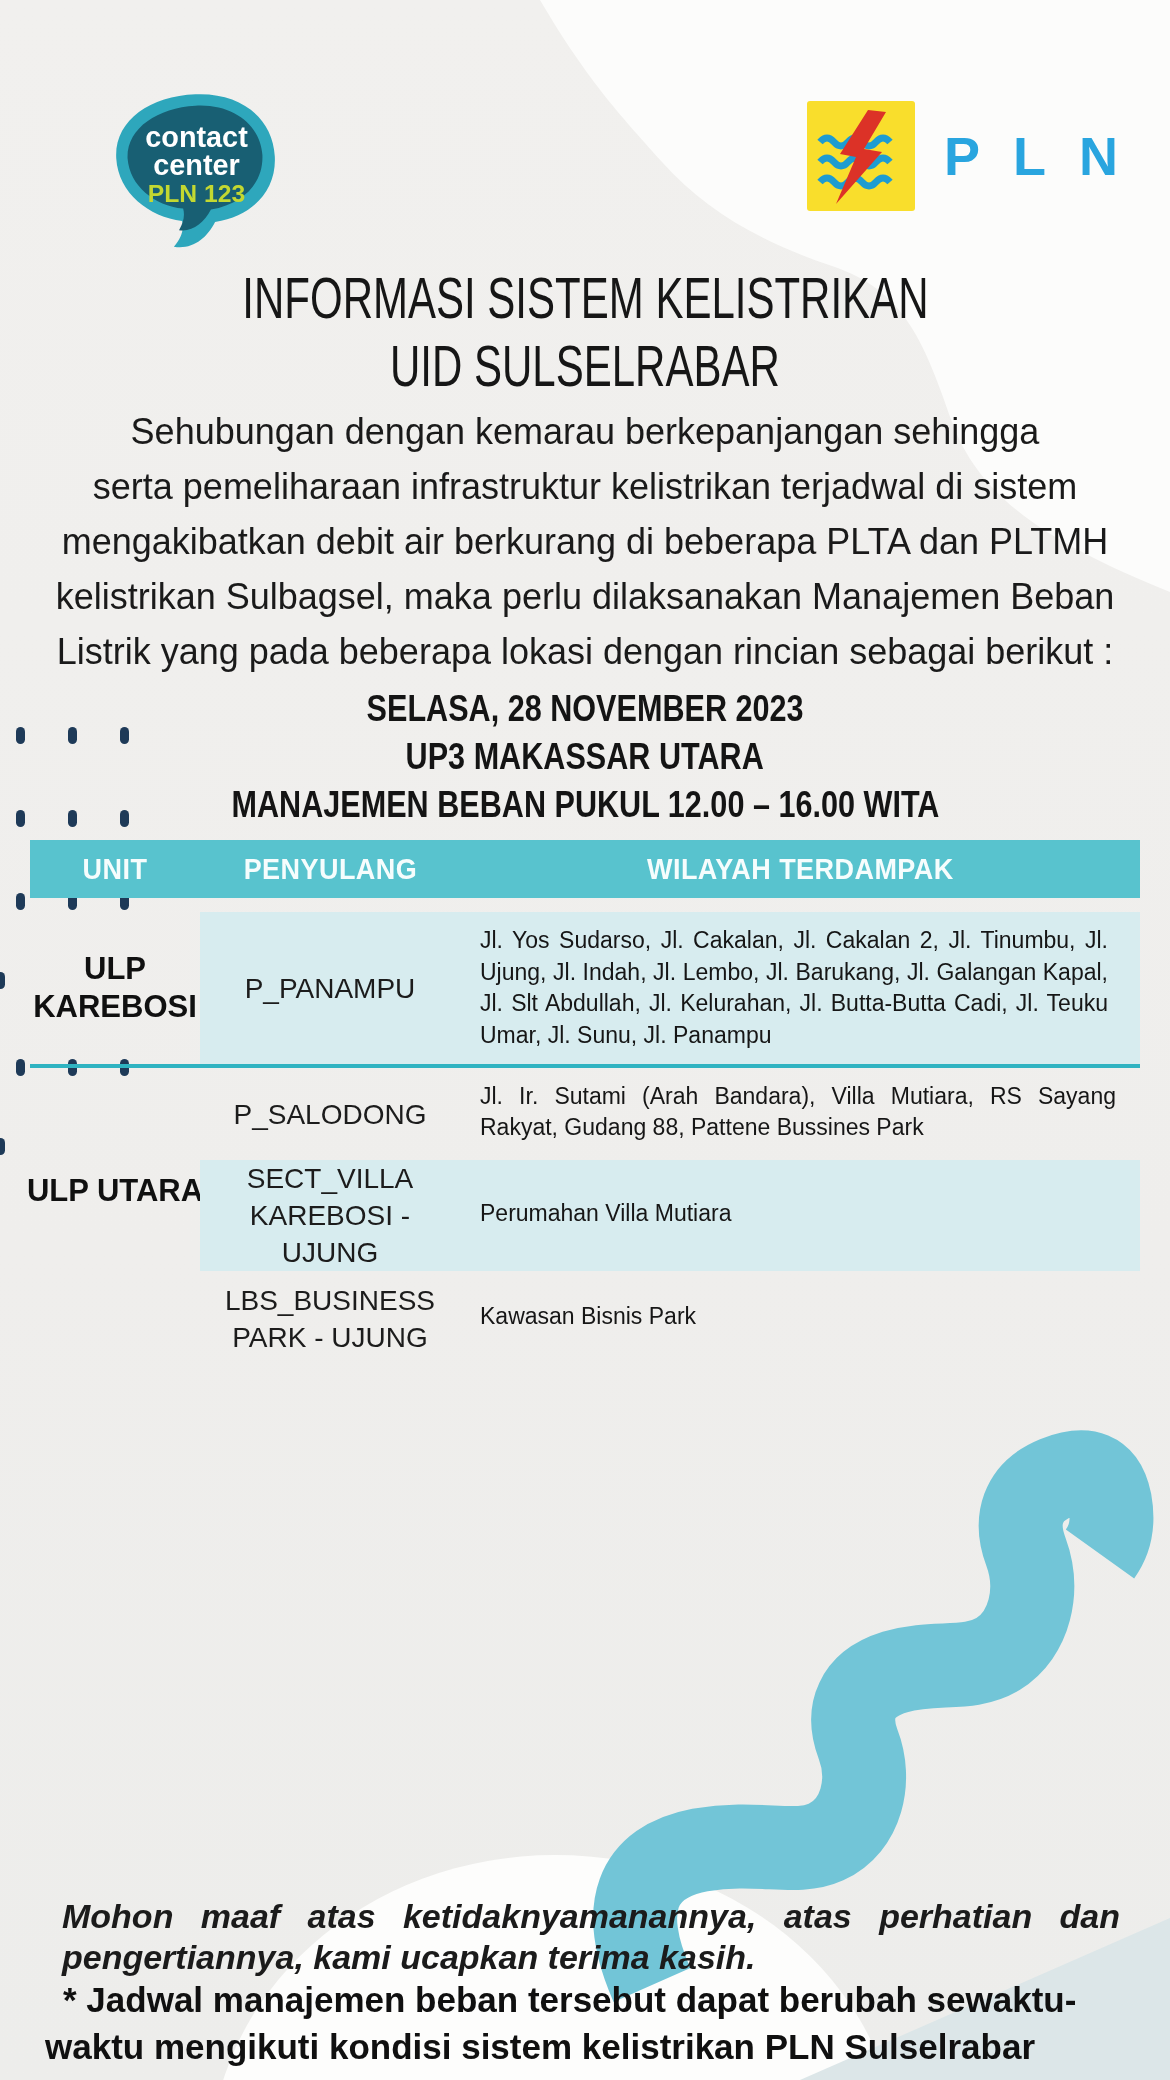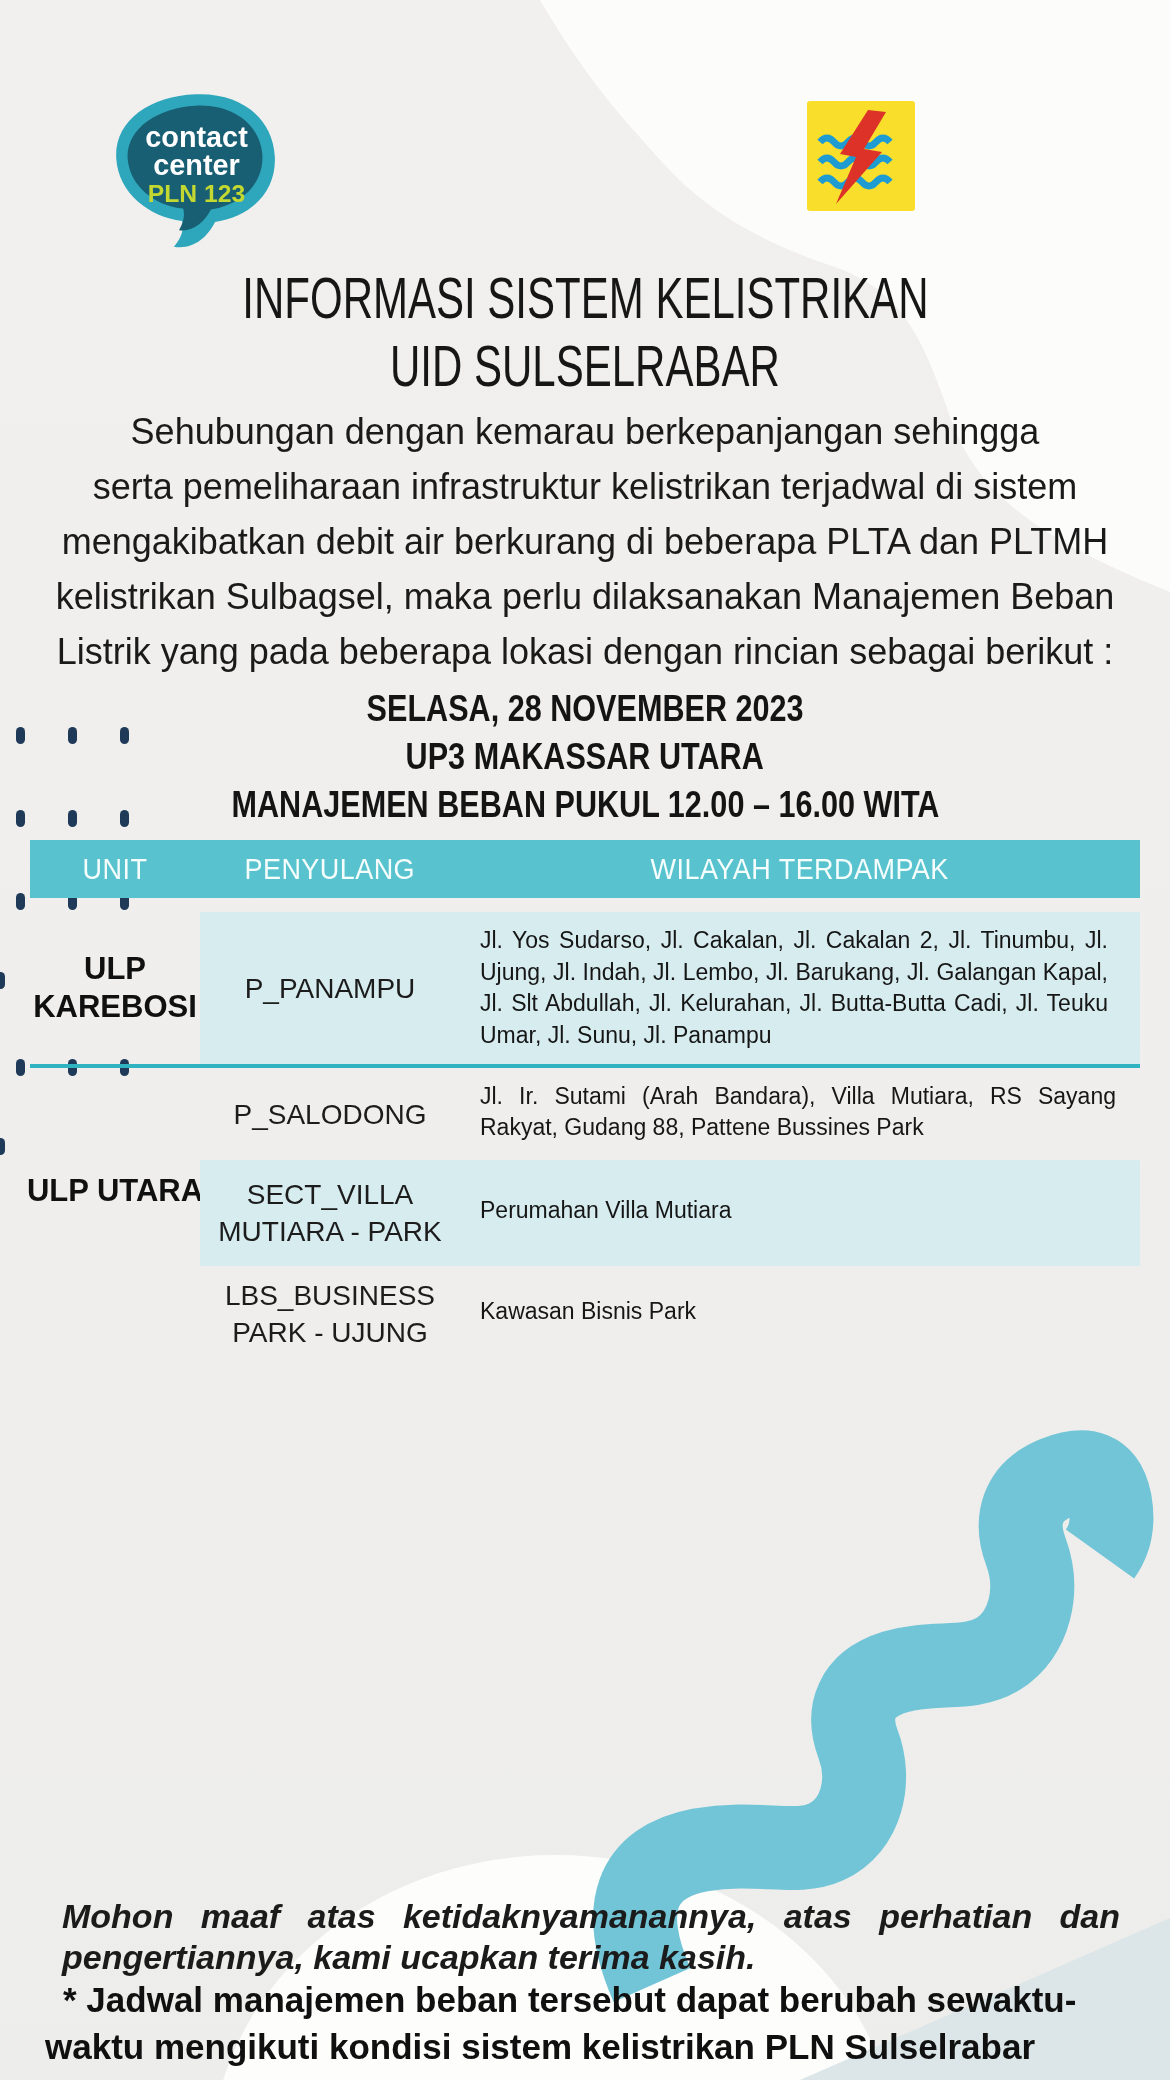--- a/index.html
+++ b/index.html
@@ -113,6 +113,7 @@
       </g>
       <path d="M62,10 L34,54 L50,57 L30,104 L76,52 L58,49 L80,12 Z" fill="#dc3227"></path>
     </svg>
+    <span class="pln-text">PLN</span>
   </div>
 
   <div class="title">

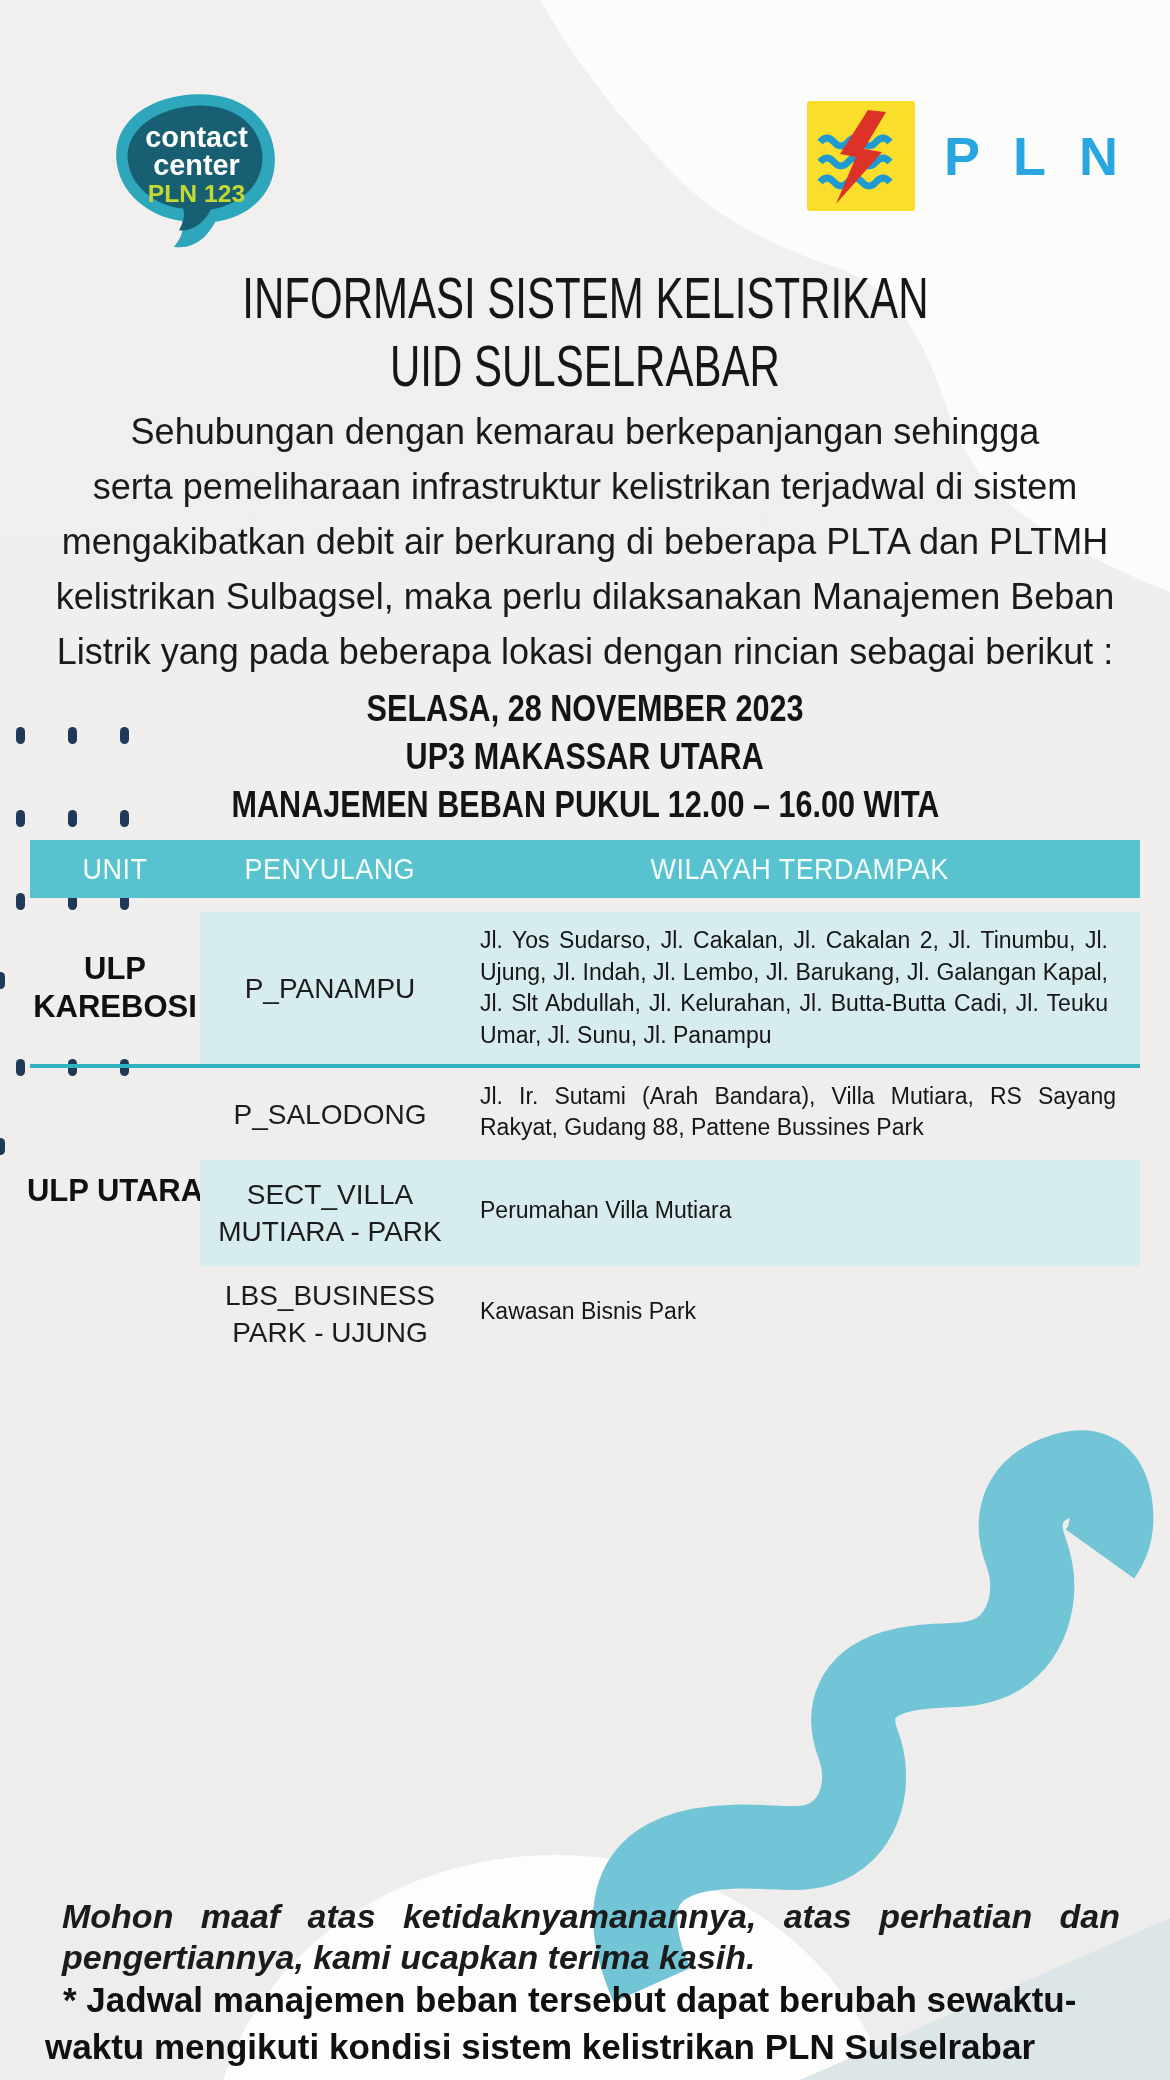--- a/index.html
+++ b/index.html
@@ -33,7 +33,7 @@
   .c3{flex:1;}
   .thead{height:58px; background:#58c3ce; margin-bottom:14px;}
   .thead > div{display:flex; align-items:center; justify-content:center;
-               color:#f6fdfd; font-weight:normal; font-size:30px; letter-spacing:0.5px;}
+               color:#f6fdfd; font-weight:bold; font-size:30px; letter-spacing:0.5px;}
   .thead span{display:inline-block; transform:scaleX(0.9);}
   .teal{background:#d7ecef;}
   .unit-cell{display:flex; align-items:center; justify-content:center; text-align:center;

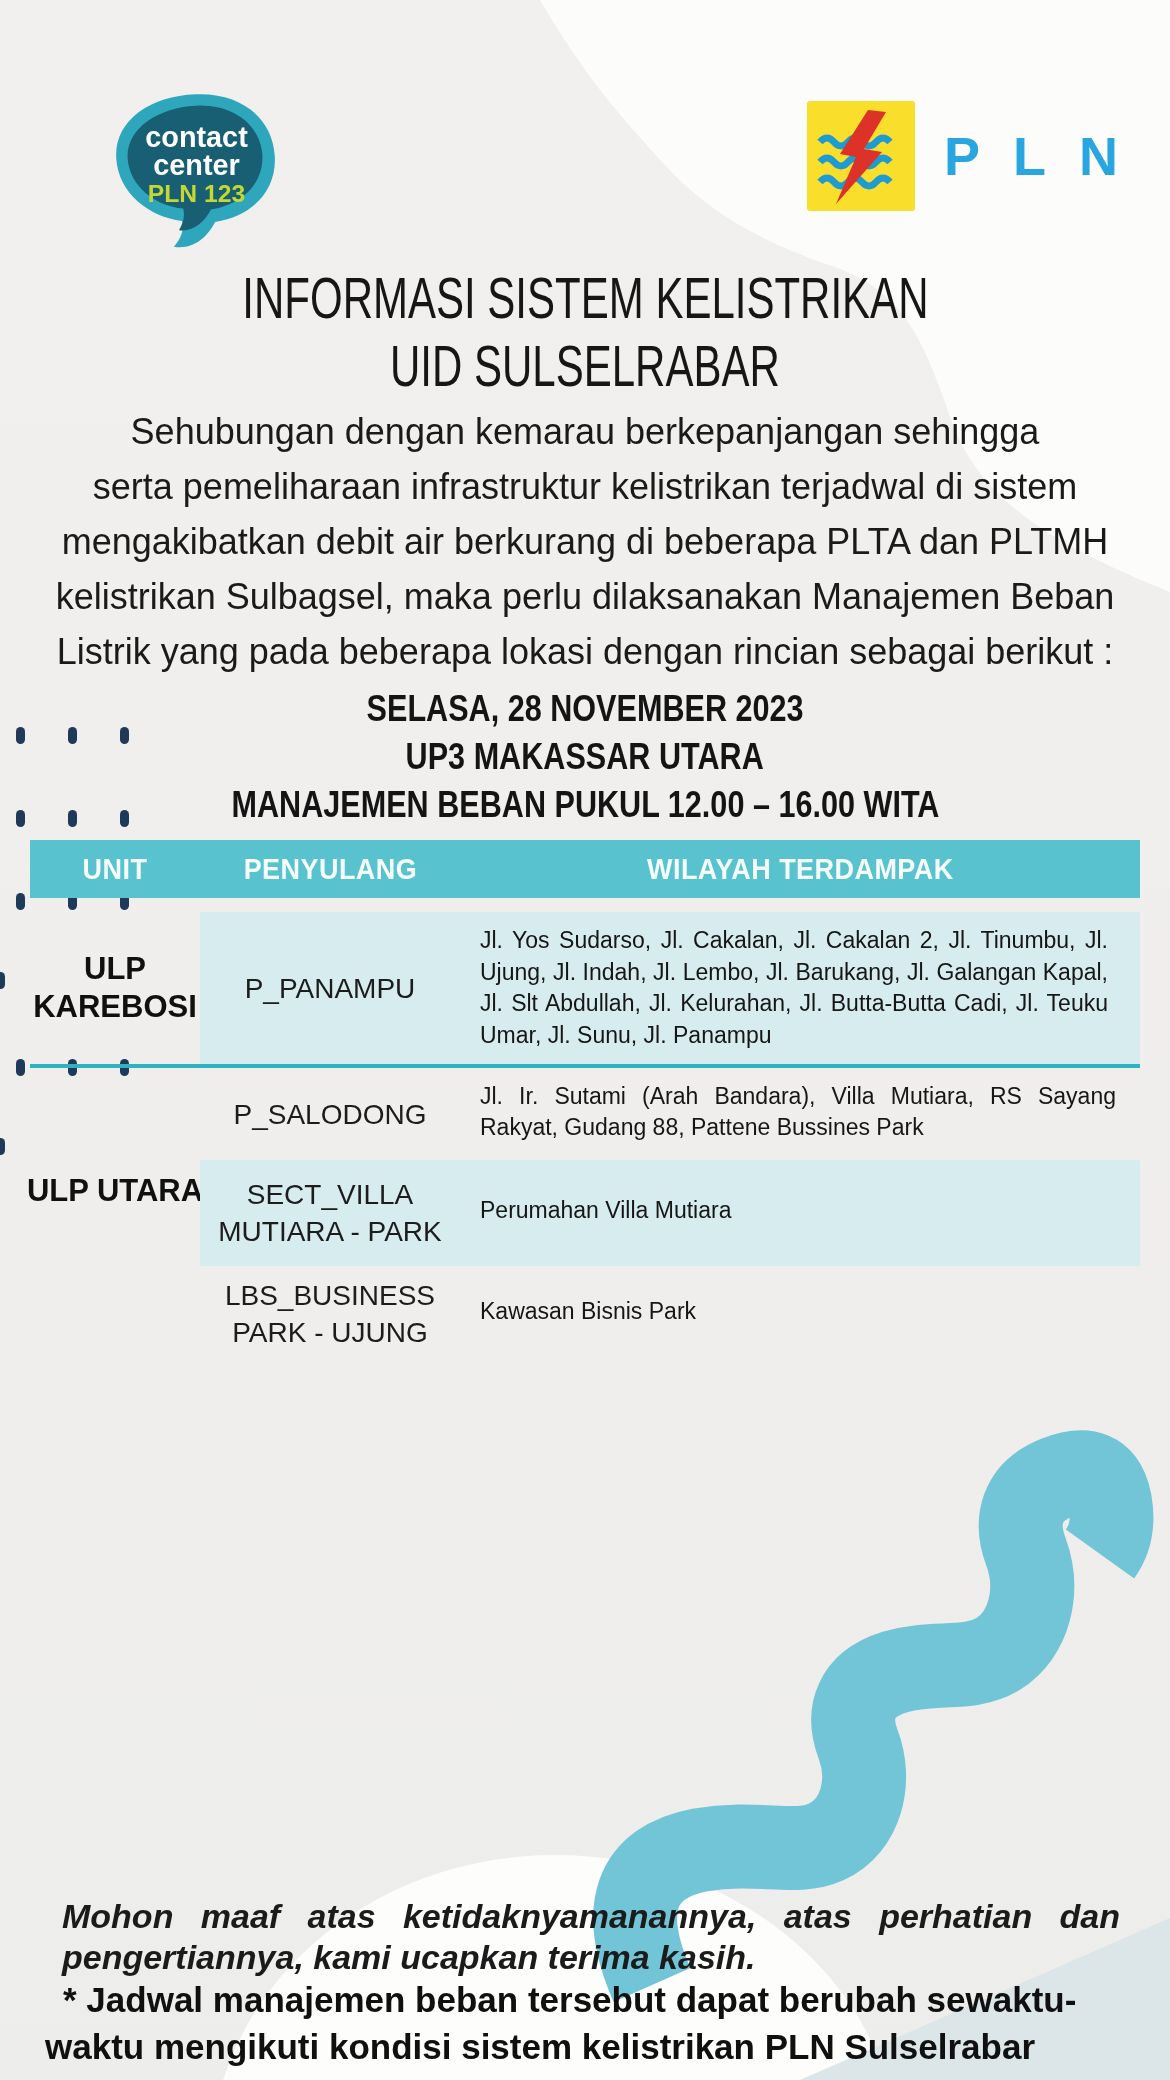--- a/index.html
+++ b/index.html
@@ -176,7 +176,7 @@
         <span class="nowrap">ULP UTARA</span>
       </div>
       <div class="c2 pen-cell teal">
-        <span>SECT_VILLA MUTIARA - PARK</span>
+        <span>SECT_VILLA KAREBOSI - UJUNG</span>
       </div>
       <div class="c3 wil-mid teal">
         <span>Perumahan Villa Mutiara</span>

